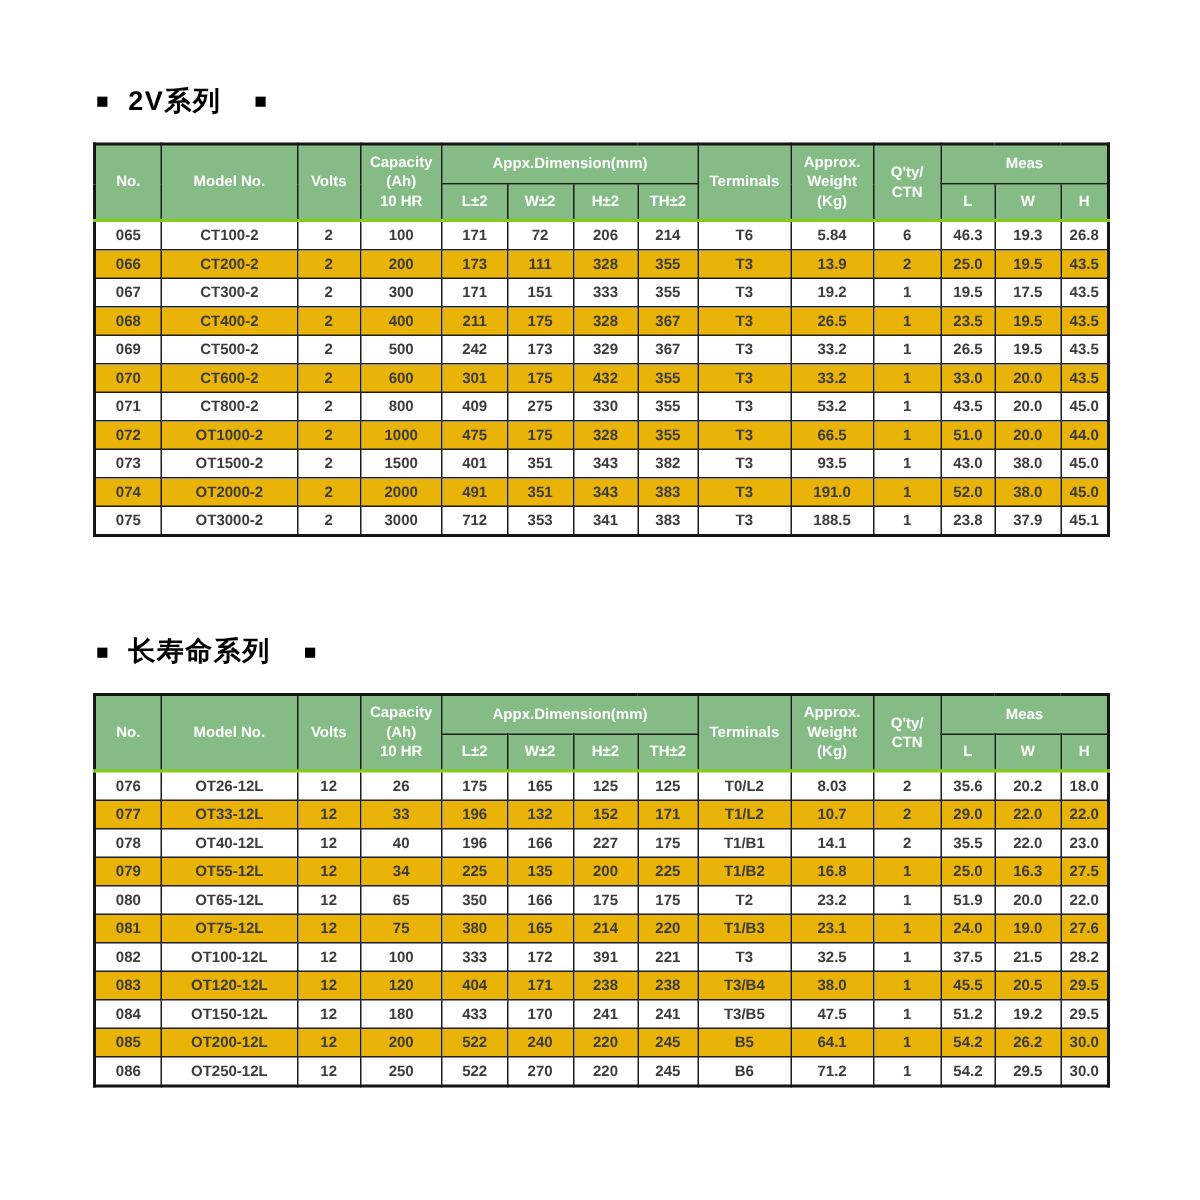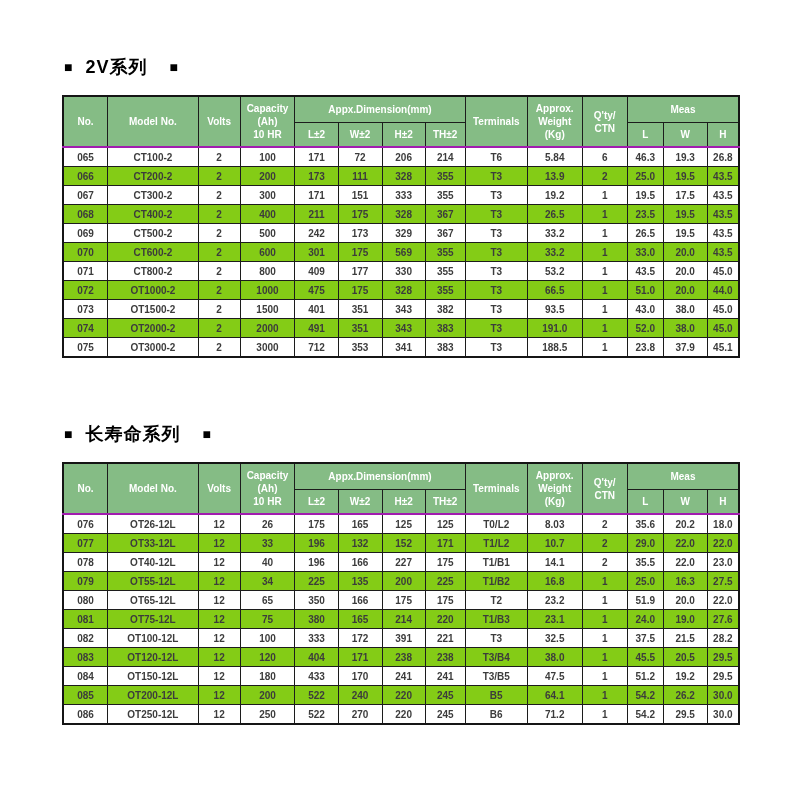--- a/index.html
+++ b/index.html
@@ -40,7 +40,7 @@
   }
   table.spec tbody tr { background:#ffffff; }
   table.spec tbody tr.alt { background:#84cc16;margin-left:44px; }
-  table.spec tbody tr:first-child td { border-top:2px solid #a21caf; }
+  table.spec tbody tr:first-child td { border-top:2px solid #84cc16; }
 
   .section + .section { margin-top:64px; }
 

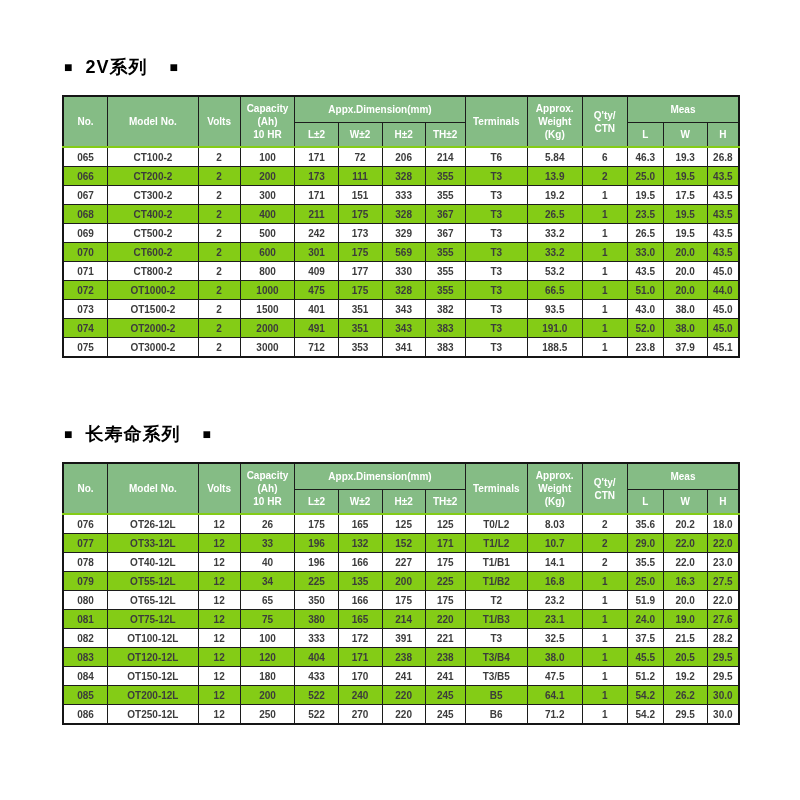--- a/index.html
+++ b/index.html
@@ -39,7 +39,7 @@
     height:18px; padding:0 1px; overflow:hidden;
   }
   table.spec tbody tr { background:#ffffff; }
-  table.spec tbody tr.alt { background:#84cc16;margin-left:44px; }
+  table.spec tbody tr.alt { background:#eab308;margin-left:44px; }
   table.spec tbody tr:first-child td { border-top:2px solid #84cc16; }
 
   .section + .section { margin-top:64px; }

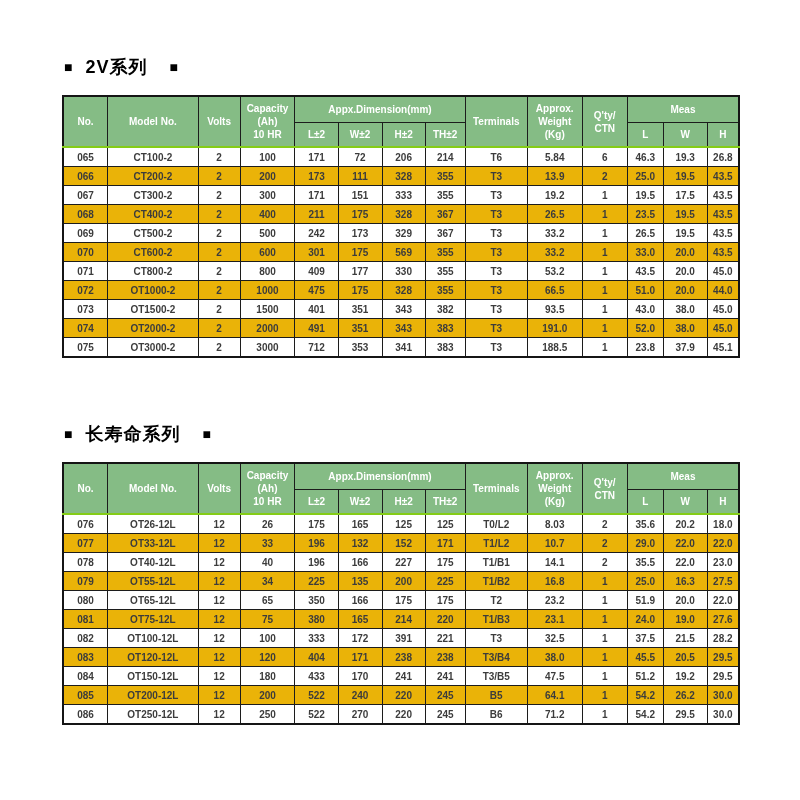--- a/index.html
+++ b/index.html
@@ -204,7 +204,7 @@
             <td>600</td>
             <td>301</td>
             <td>175</td>
-            <td>569</td>
+            <td>432</td>
             <td>355</td>
             <td>T3</td>
             <td>33.2</td>

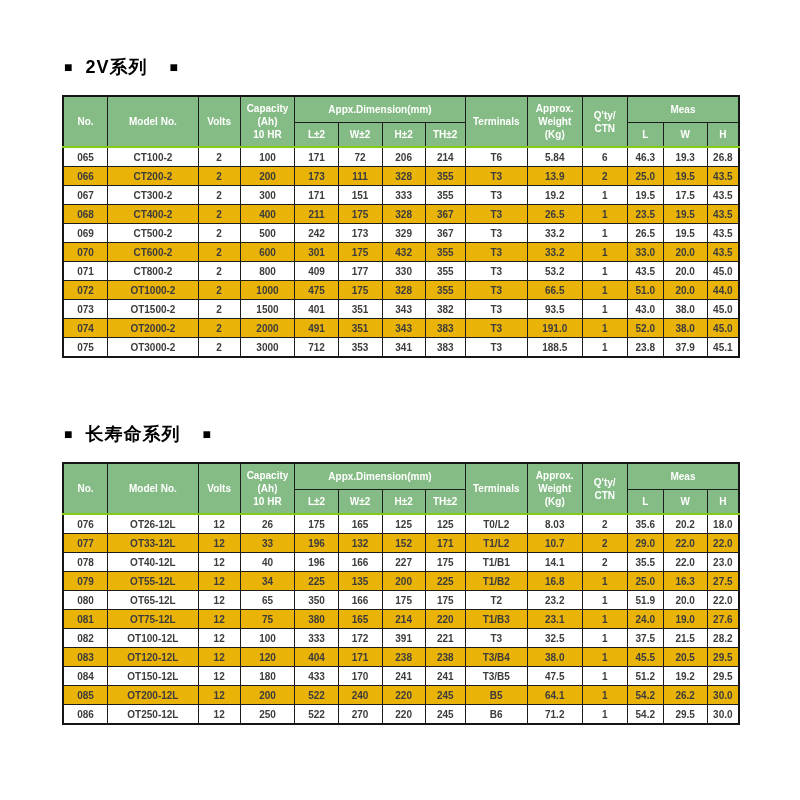--- a/index.html
+++ b/index.html
@@ -219,7 +219,7 @@
             <td>2</td>
             <td>800</td>
             <td>409</td>
-            <td>177</td>
+            <td>275</td>
             <td>330</td>
             <td>355</td>
             <td>T3</td>

